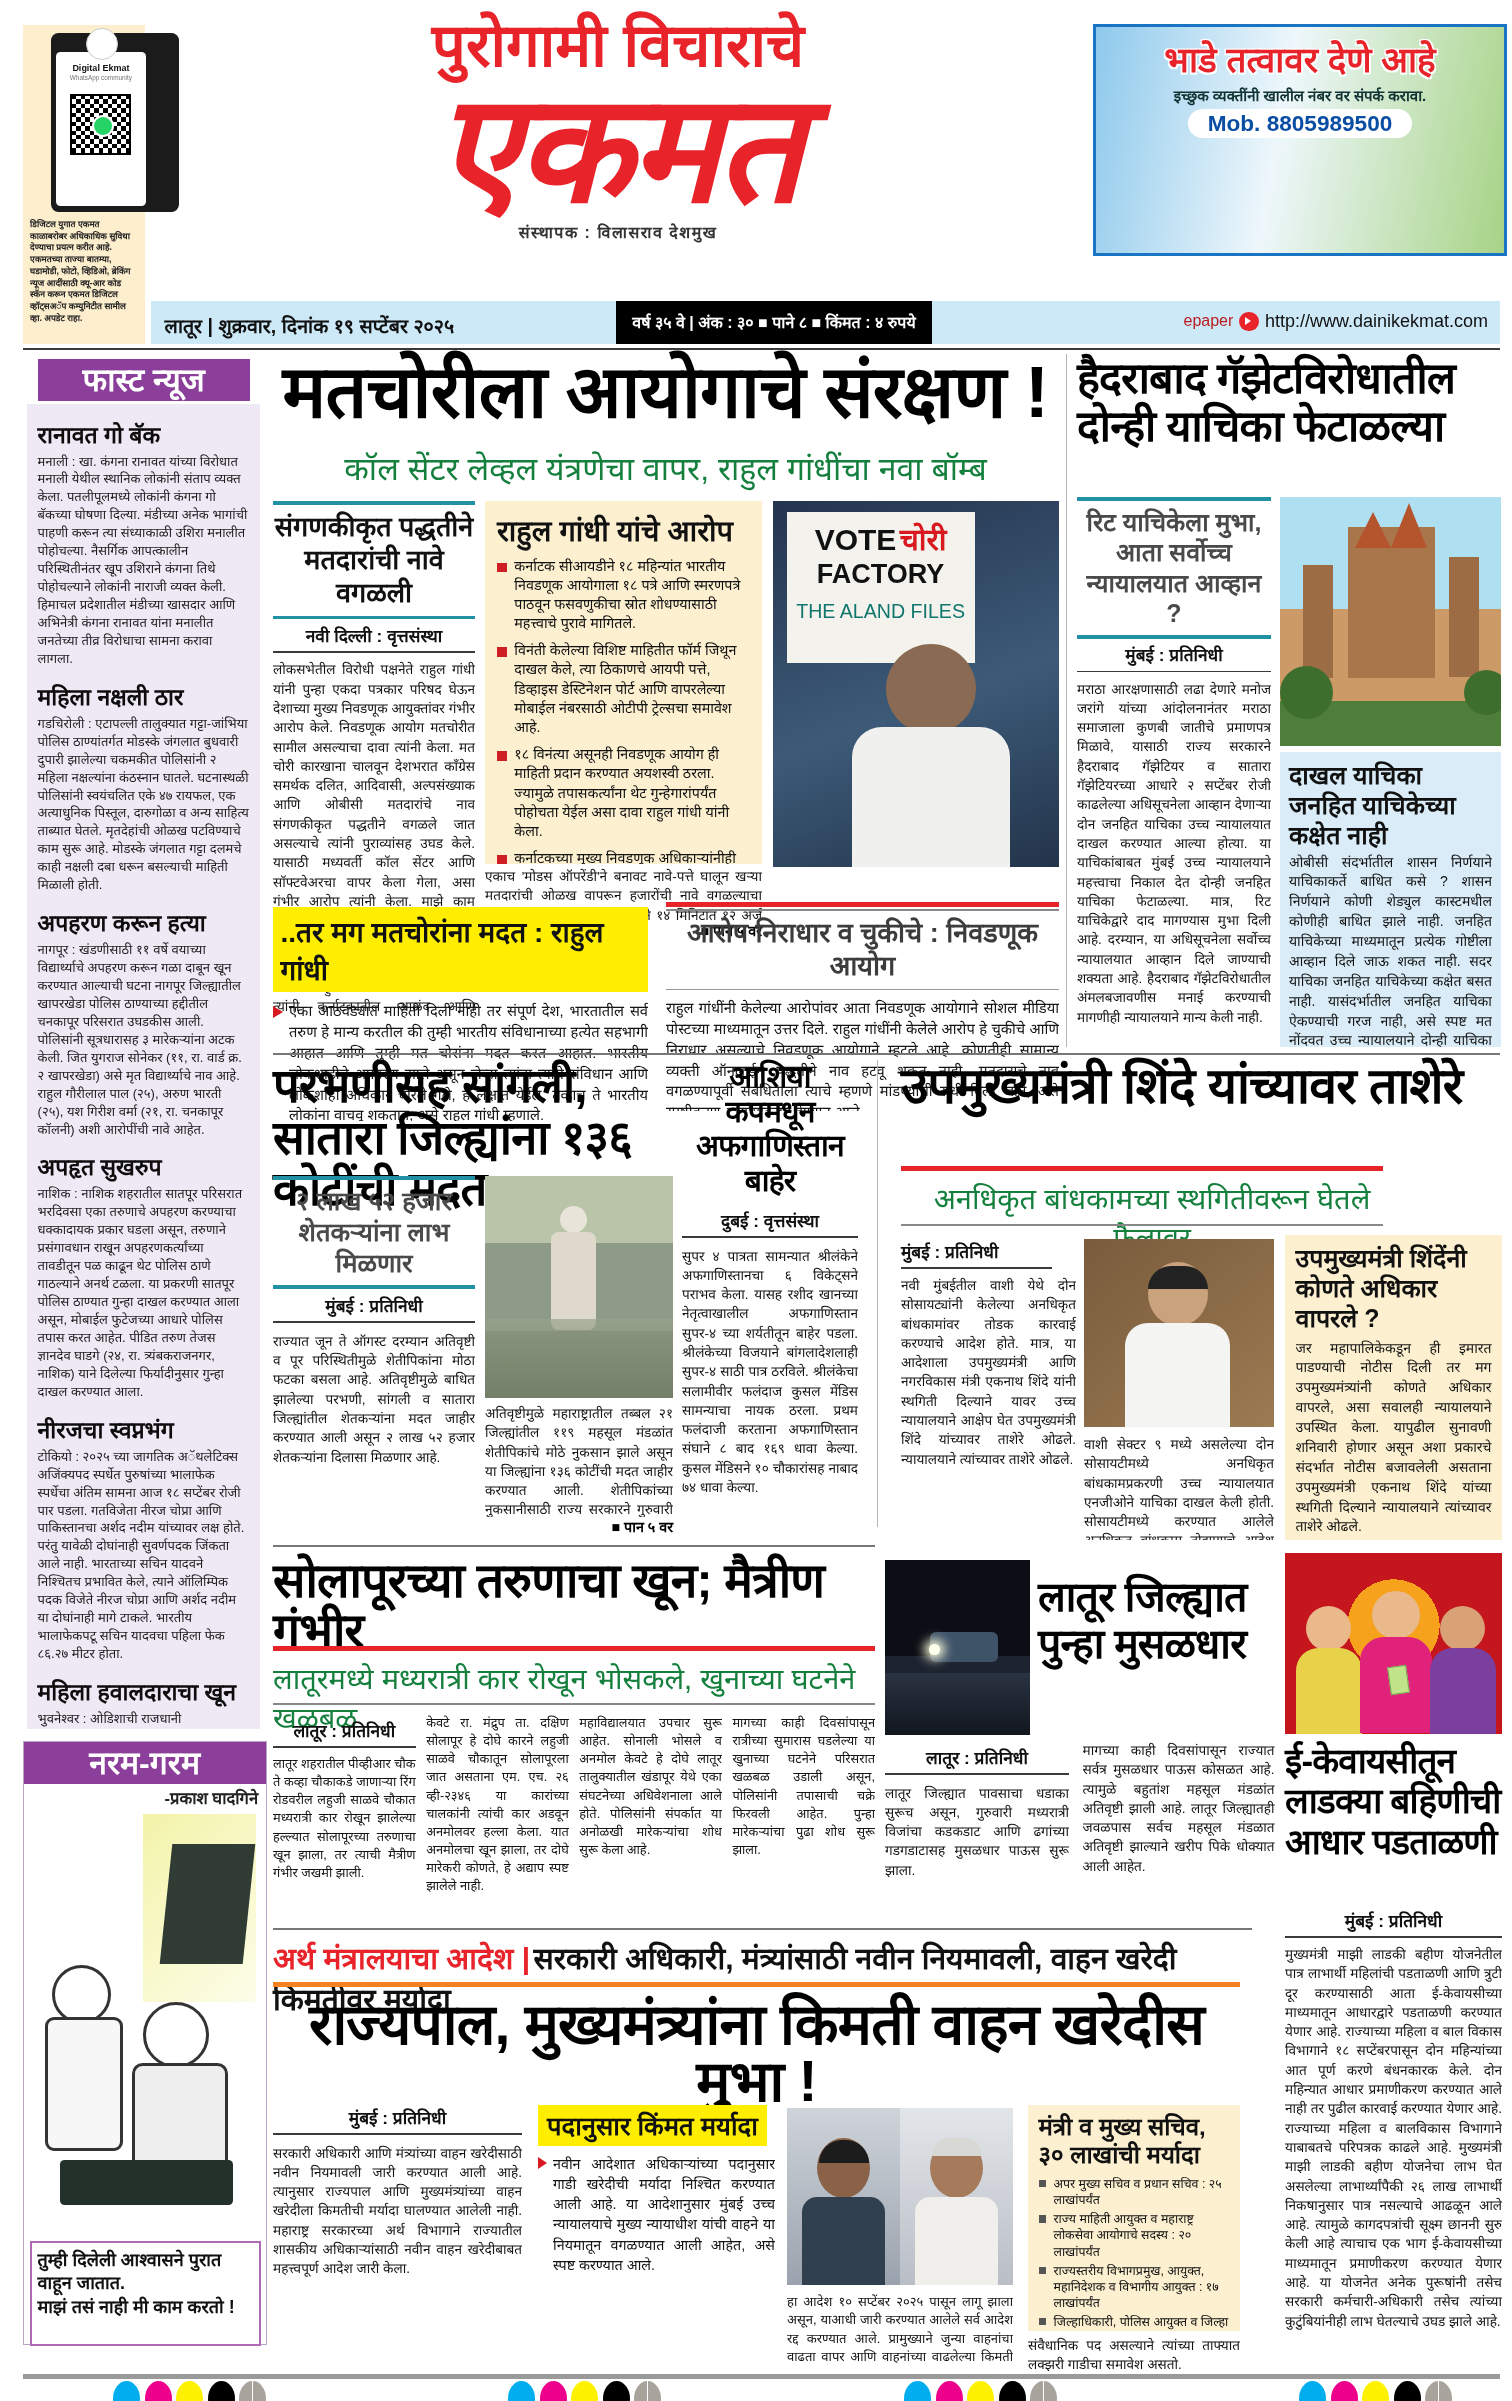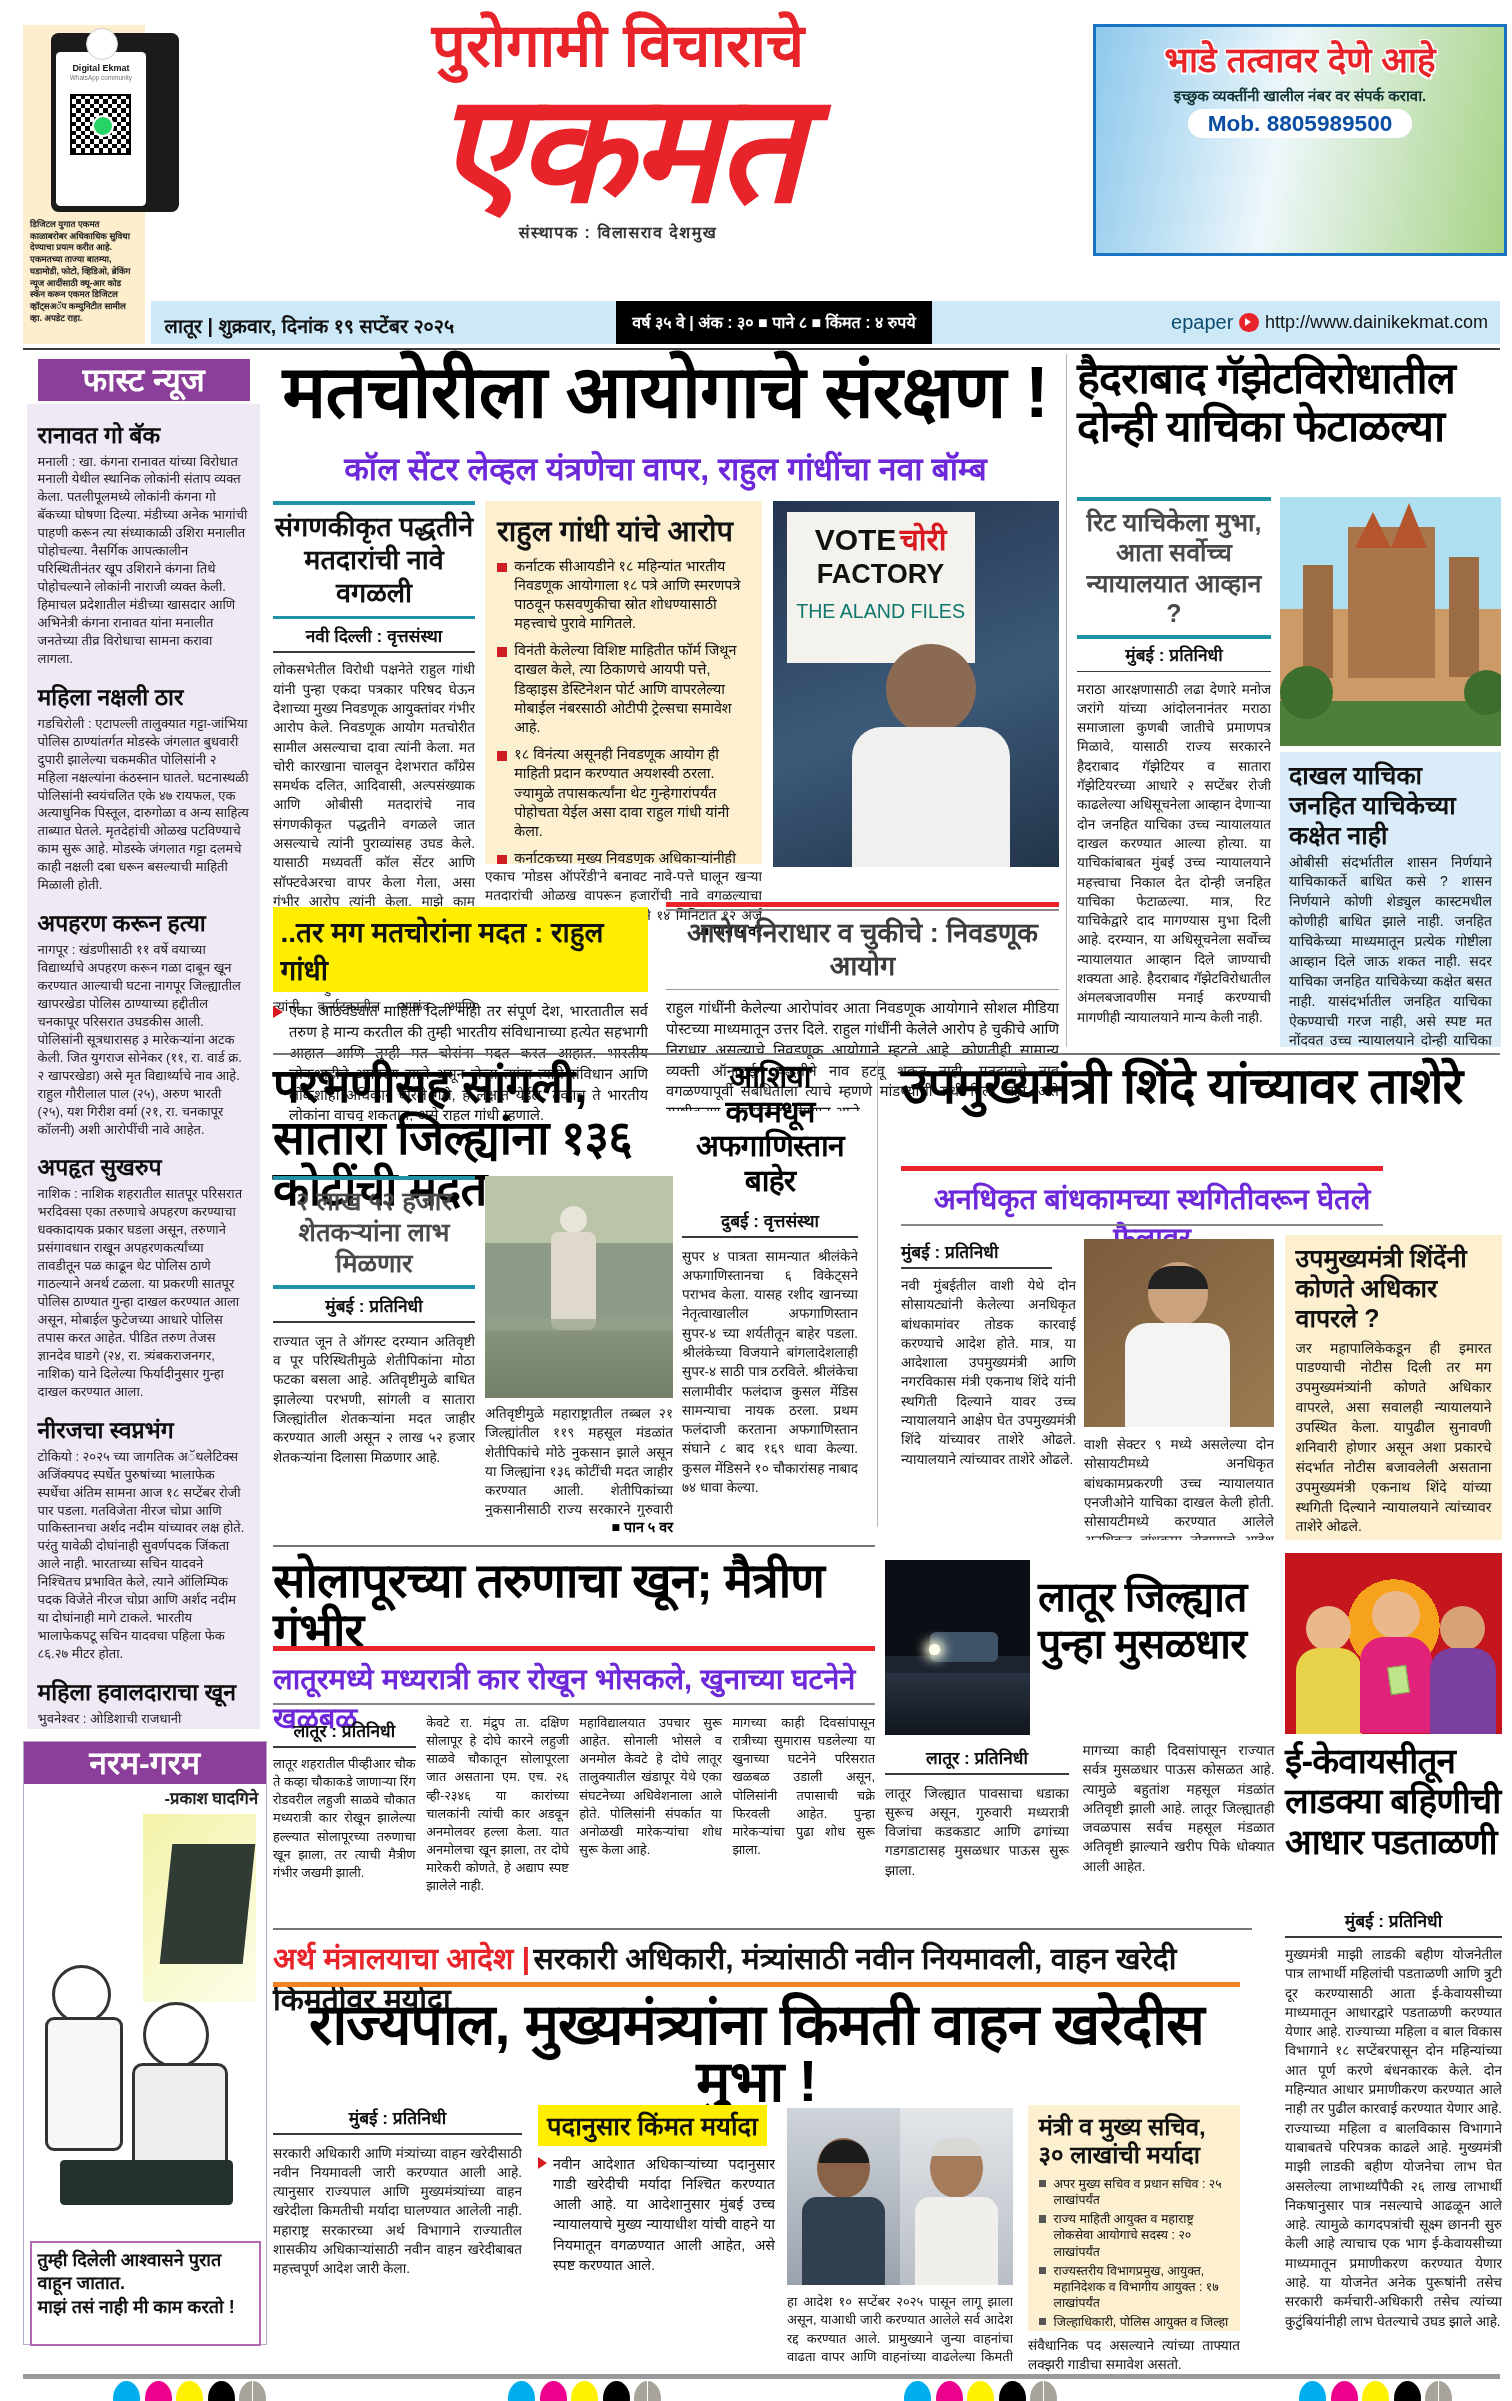--- a/index.html
+++ b/index.html
@@ -70,7 +70,7 @@
       <span style="font-weight:bold;font-size:16px;line-height:43px;">वर्ष ३५ वे | अंक : ३० ■ पाने ८ ■ किंमत : ४ रुपये</span>
     </div>
     <div class="abs" style="right:12px;top:9.8px;display:flex;align-items:center;gap:6px;">
-      <span style="font-size:20px;color:#0c4a6e;">epaper</span>
+      <span style="font-size:16px;color:#b91c1c;">epaper</span>
       <span style="width:19.6px;height:19.6px;border-radius:50%;background:#e8232a;display:inline-block;position:relative;">
         <span style="position:absolute;left:6px;top:5.3px;width:0;height:0;border-left:6px solid #fff;border-top:4.5px solid transparent;border-bottom:4.5px solid transparent;"></span>
       </span>

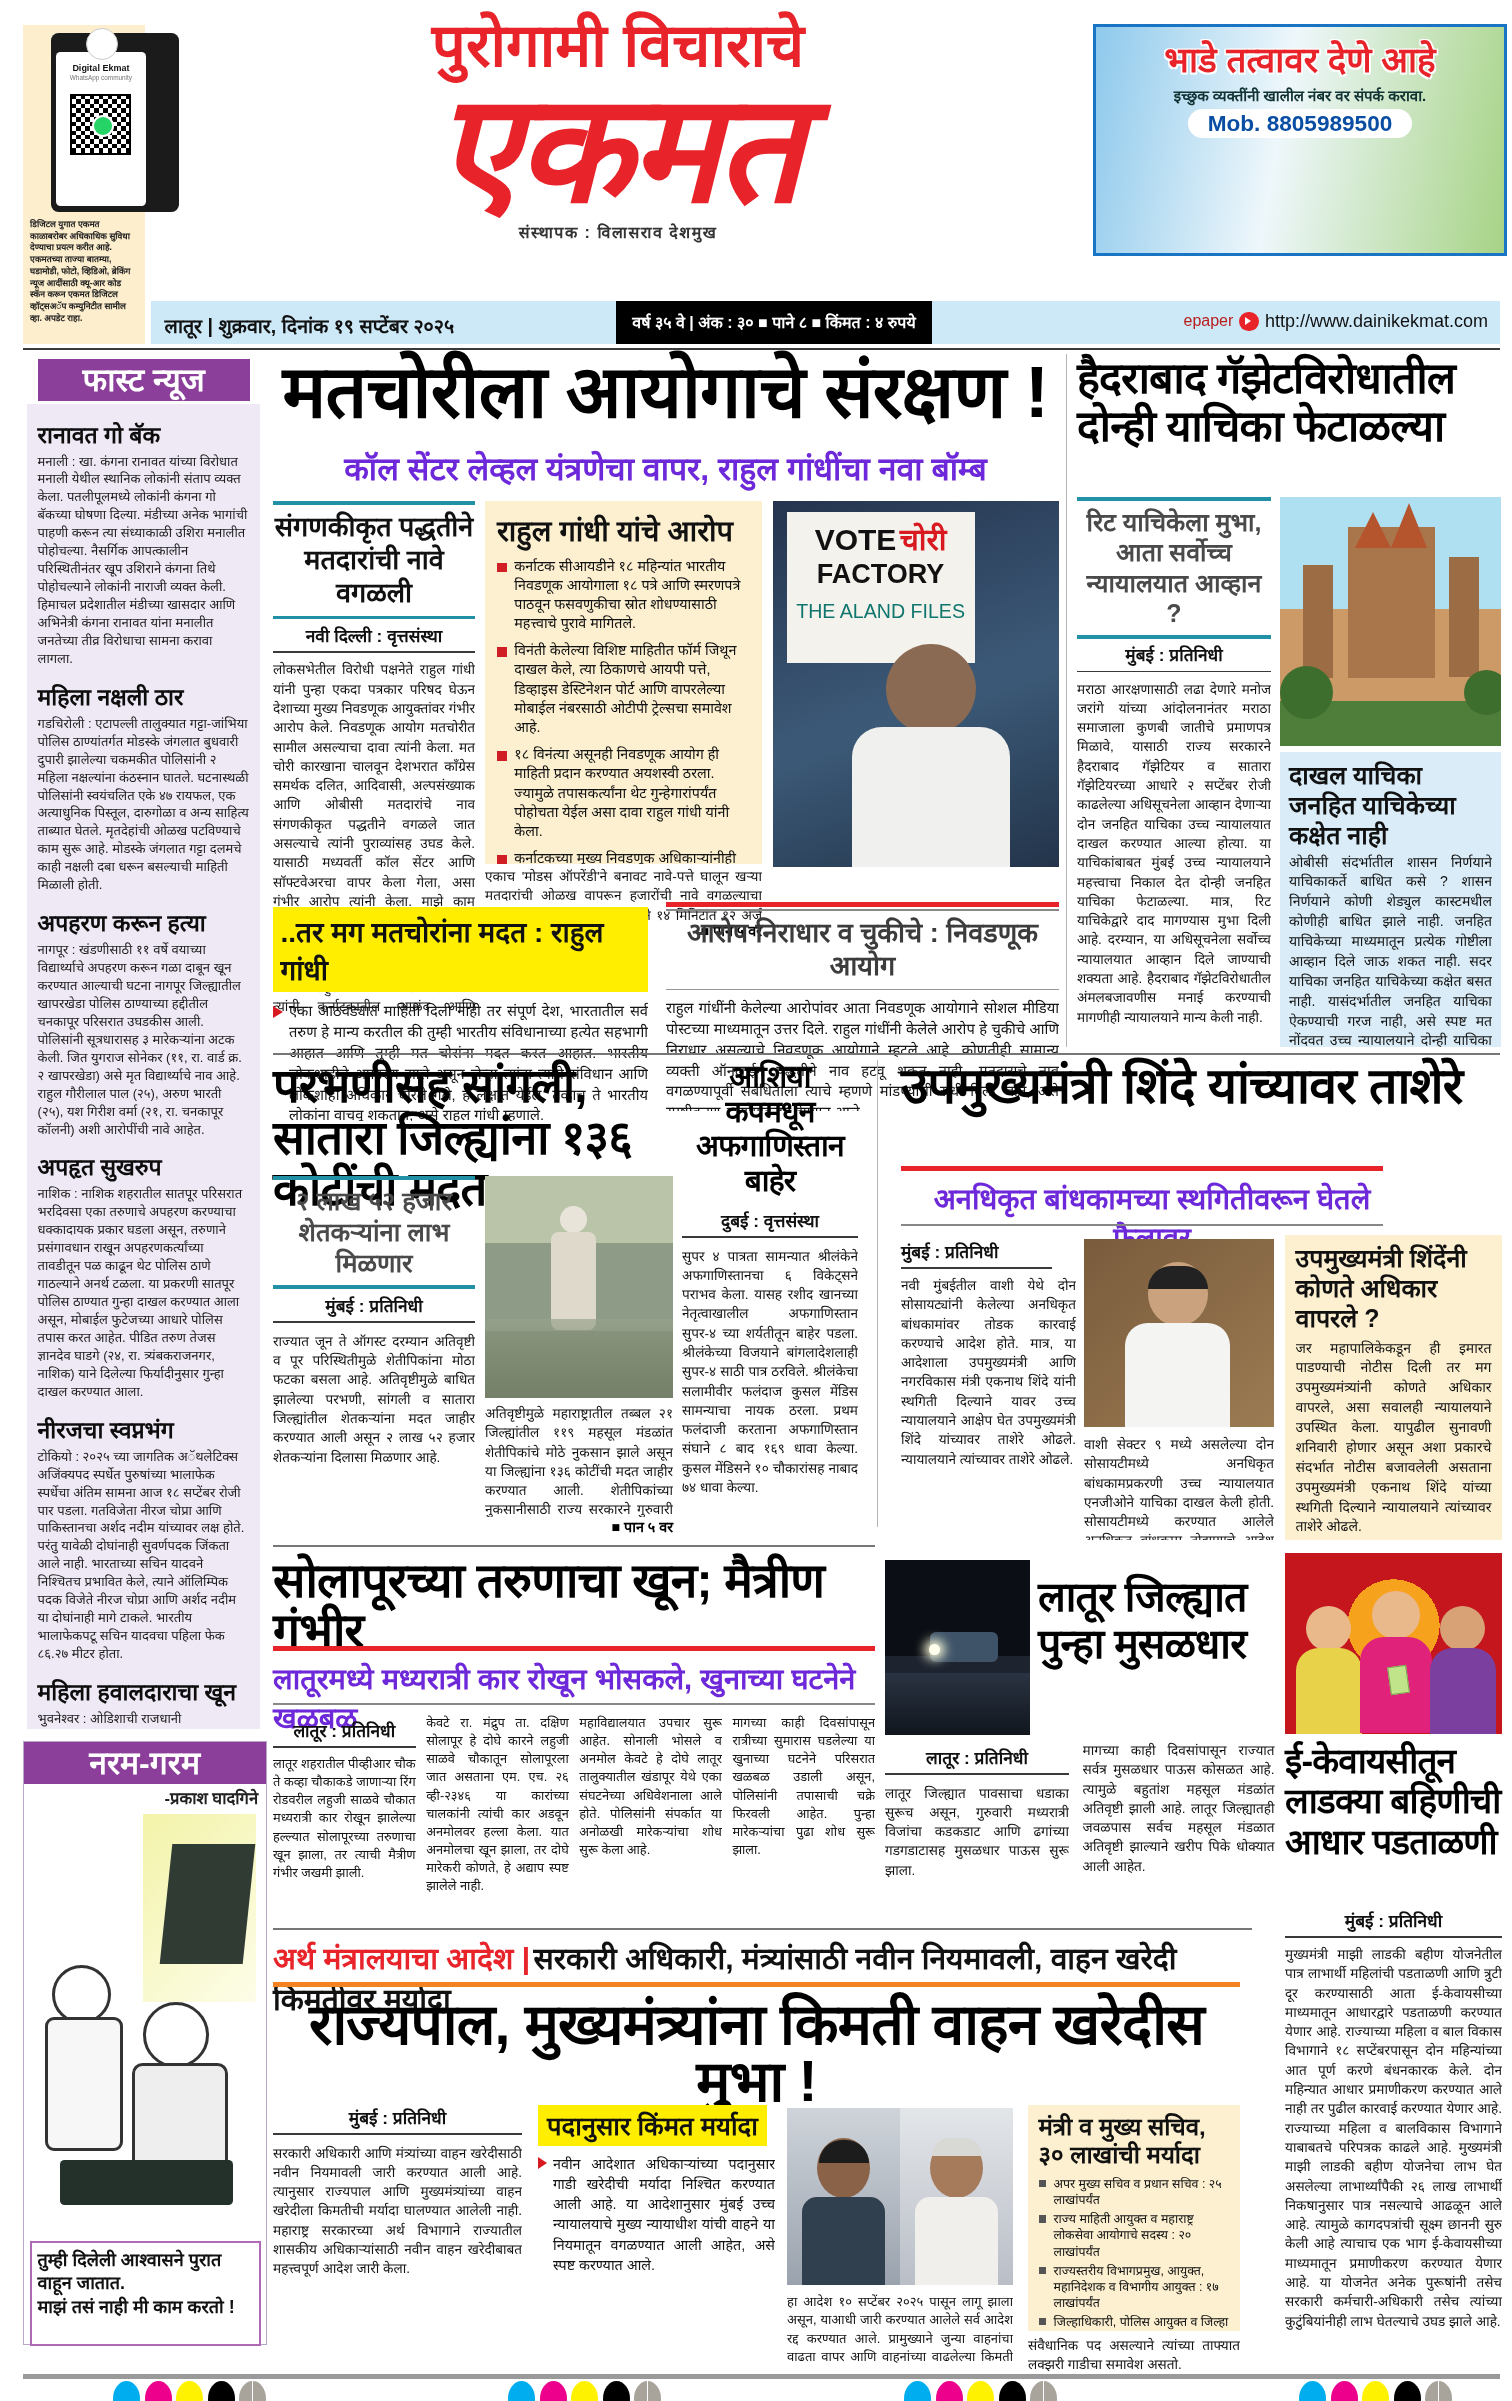--- a/index.html
+++ b/index.html
@@ -15,7 +15,7 @@
   .byline{font-weight:bold;text-align:center;font-size:17.3px;color:#111;padding:4.5px 0;}
   .bt{font-size:13.6px;line-height:1.42;text-align:justify;color:#131313;overflow:hidden;}
   .headline{font-weight:bold;color:#000;letter-spacing:-0.8px;}
-  .subhead{font-weight:bold;color:#6d28d9;}
+  .subhead{font-weight:normal;color:#15803d;}
   .photo{overflow:hidden;}
   .fn-item-title{font-weight:bold;font-size:23px;color:#0d0d0d;margin:12px 0 3px 0;}
   .fn-item-body{font-size:13px;line-height:1.38;color:#1c1c1c;}

